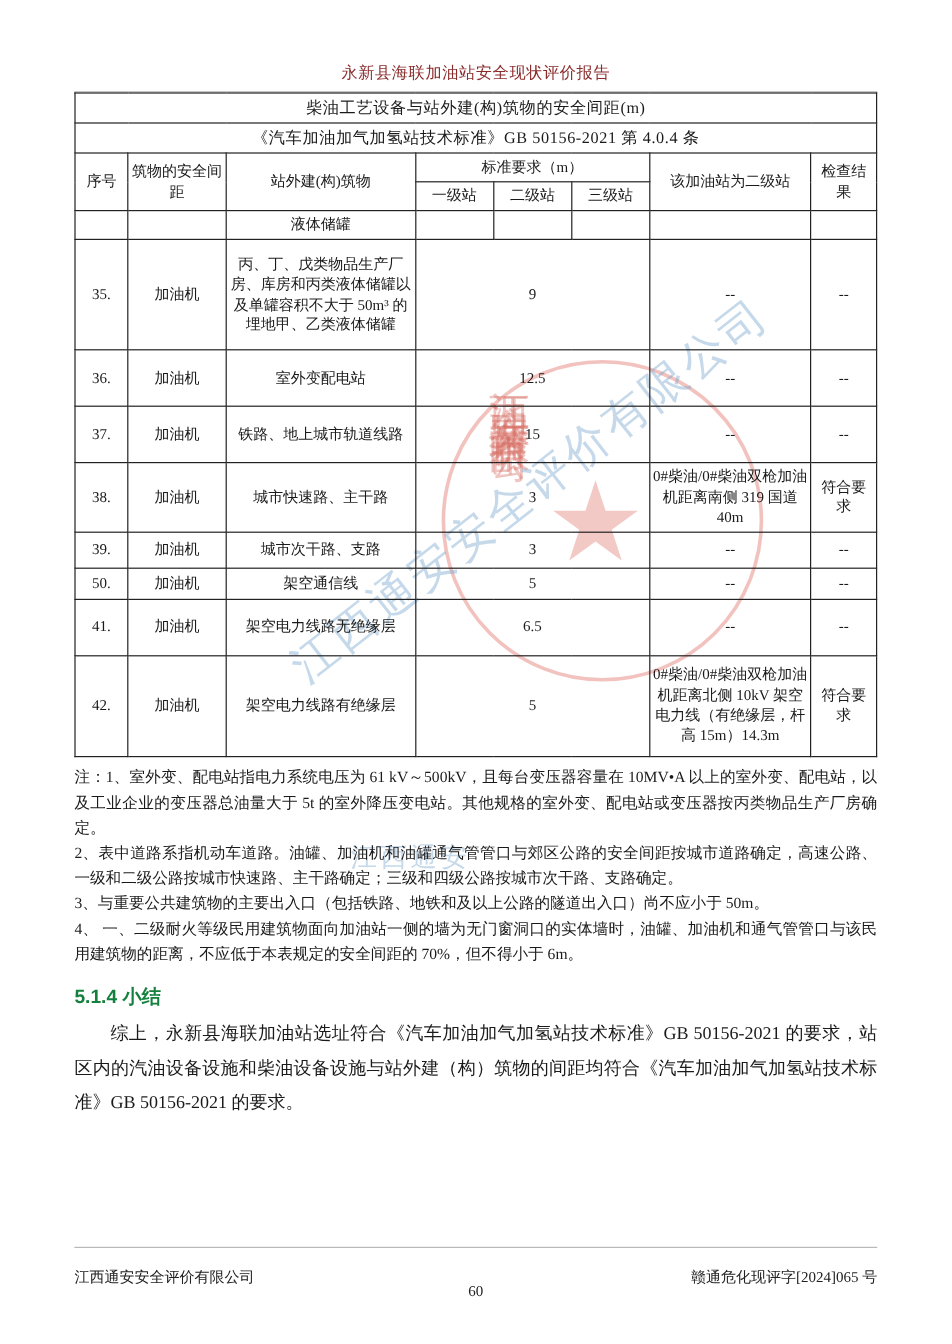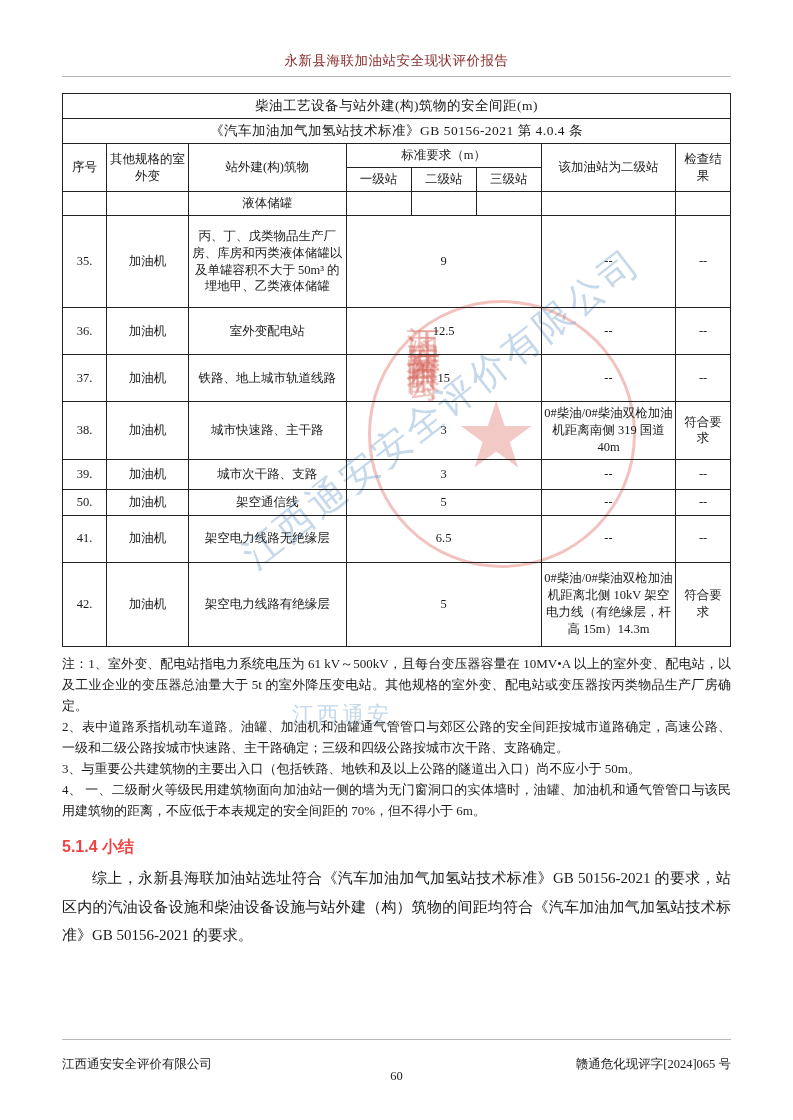--- a/index.html
+++ b/index.html
@@ -98,7 +98,6 @@
 
   
   .tbl-wrap {
-    margin-top: 16px;
     position: relative;
     z-index: 8;
   }

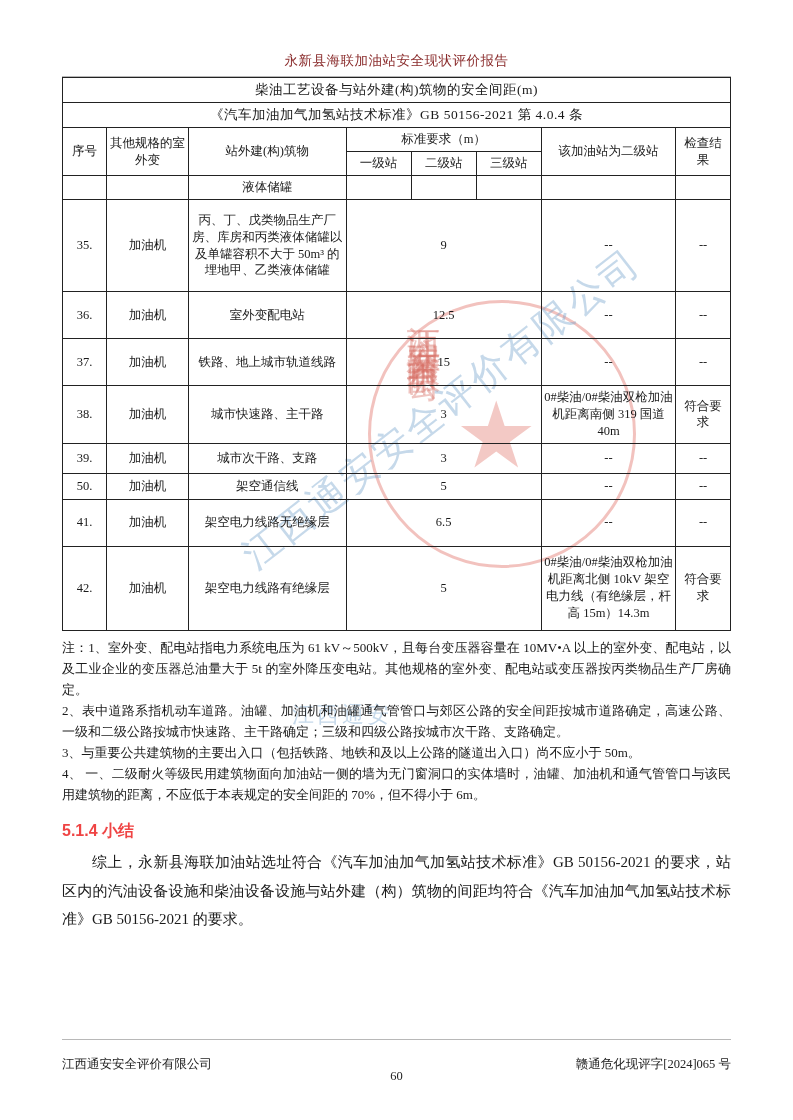--- a/index.html
+++ b/index.html
@@ -229,7 +229,7 @@
         </tr>
         <tr>
           <td class="hd" rowspan="2">序号</td>
-          <td class="hd" rowspan="2">其他规格的室外变</td>
+          <td class="hd" rowspan="2">筑物的安全间距</td>
           <td class="hd" rowspan="2">站外建(构)筑物</td>
           <td class="hd" colspan="3">标准要求（m）</td>
           <td class="hd" rowspan="2">该加油站为二级站</td>

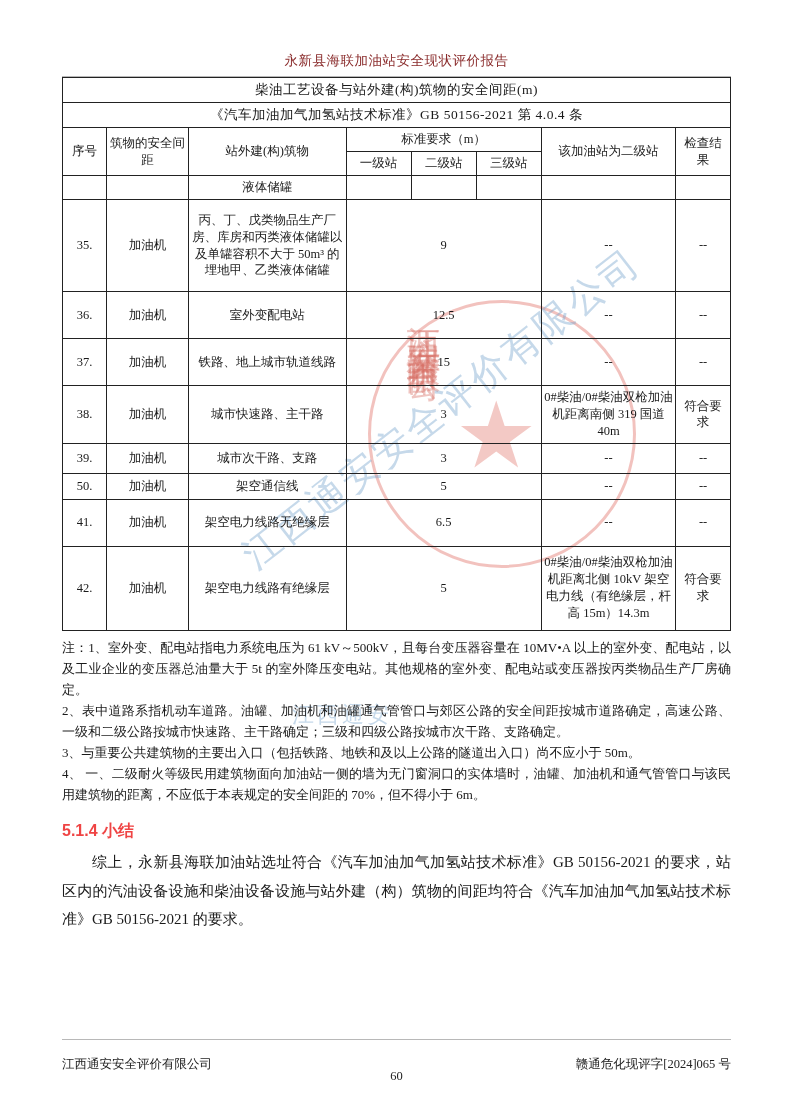--- a/index.html
+++ b/index.html
@@ -164,7 +164,7 @@
     font-size: 16px;
     font-weight: bold;
     font-family: "Liberation Sans", sans-serif;
-    color: #ef4444;
+    color: #15803d;
     position: relative;
     z-index: 8;
   }

